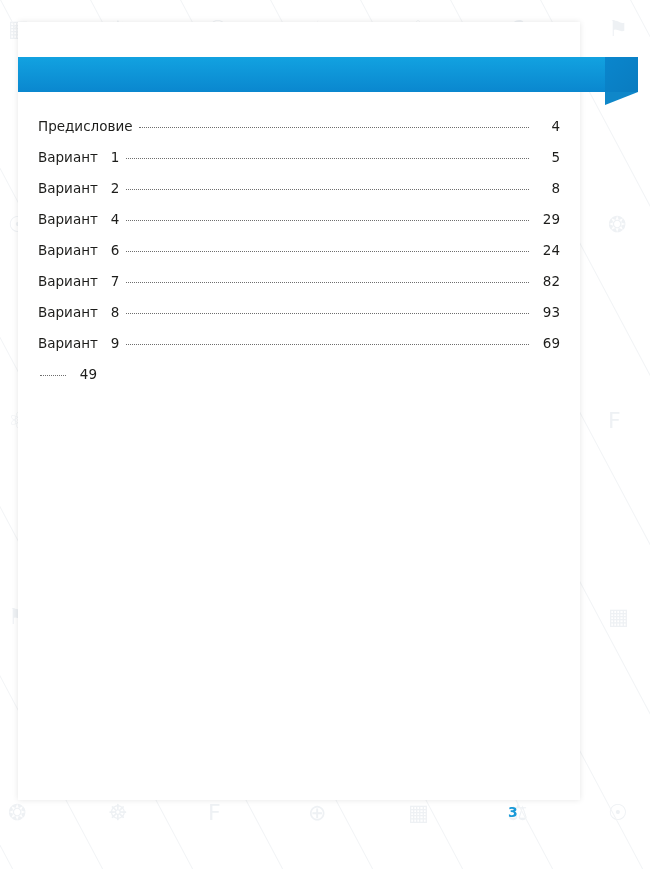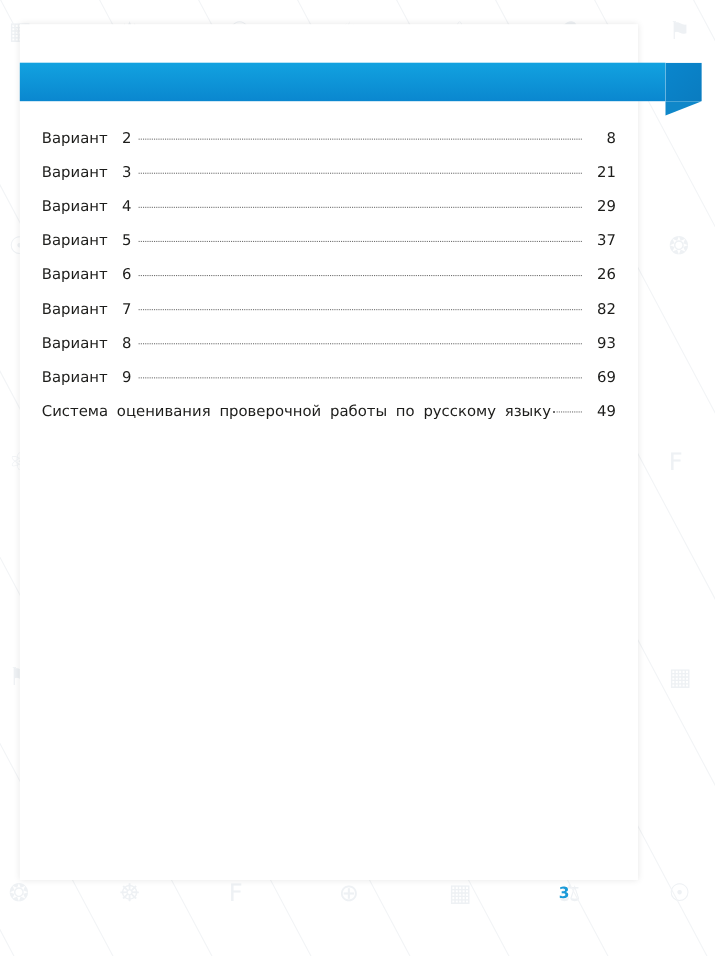--- a/index.html
+++ b/index.html
@@ -248,6 +248,11 @@
 
 <div class="toc" id="toc">
     <div class="toc-row">
+      <div class="toc-label"><span>Предисловие</span></div>
+      <div class="toc-leader"></div>
+      <div class="toc-page">4</div>
+    </div>
+    <div class="toc-row">
       <div class="toc-label"><span class="variant-word">Вариант</span><span class="variant-num">2</span></div>
       <div class="toc-leader"></div>
       <div class="toc-page">8</div>

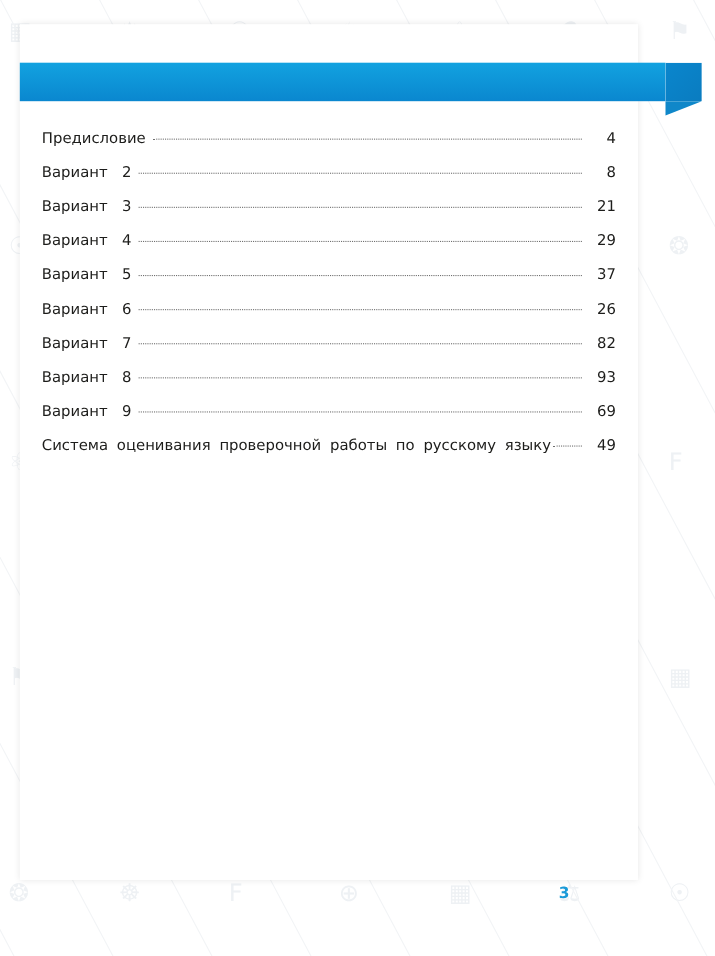--- a/index.html
+++ b/index.html
@@ -253,6 +253,11 @@
       <div class="toc-page">4</div>
     </div>
     <div class="toc-row">
+      <div class="toc-label"><span class="variant-word">Вариант</span><span class="variant-num">1</span></div>
+      <div class="toc-leader"></div>
+      <div class="toc-page">5</div>
+    </div>
+    <div class="toc-row">
       <div class="toc-label"><span class="variant-word">Вариант</span><span class="variant-num">2</span></div>
       <div class="toc-leader"></div>
       <div class="toc-page">8</div>

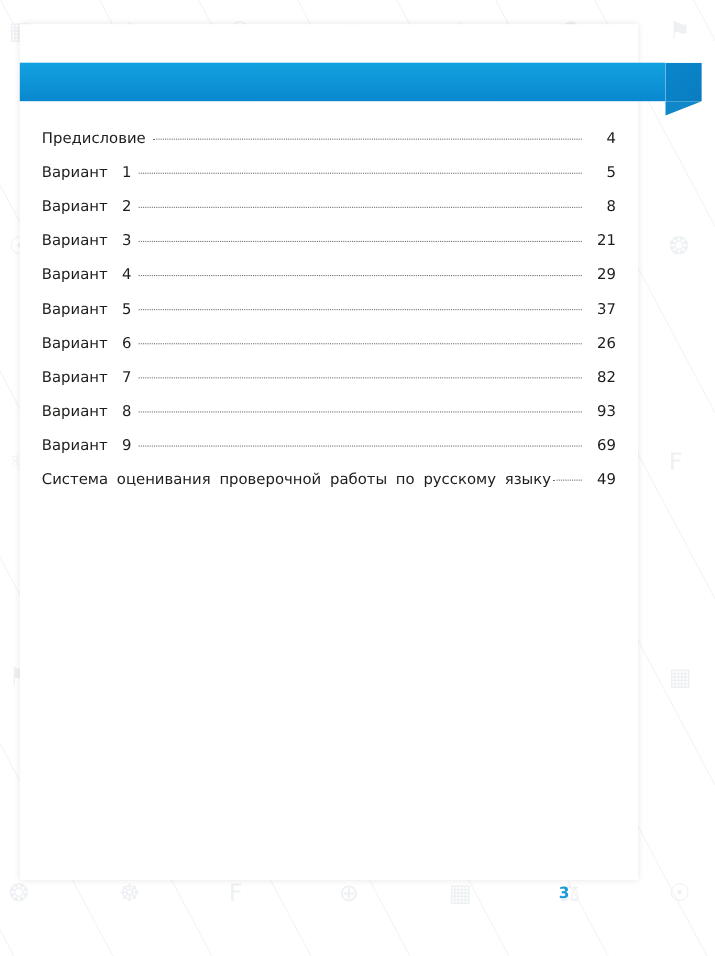--- a/index.html
+++ b/index.html
@@ -263,11 +263,6 @@
       <div class="toc-page">8</div>
     </div>
     <div class="toc-row">
-      <div class="toc-label"><span class="variant-word">Вариант</span><span class="variant-num">3</span></div>
-      <div class="toc-leader"></div>
-      <div class="toc-page">21</div>
-    </div>
-    <div class="toc-row">
       <div class="toc-label"><span class="variant-word">Вариант</span><span class="variant-num">4</span></div>
       <div class="toc-leader"></div>
       <div class="toc-page">29</div>

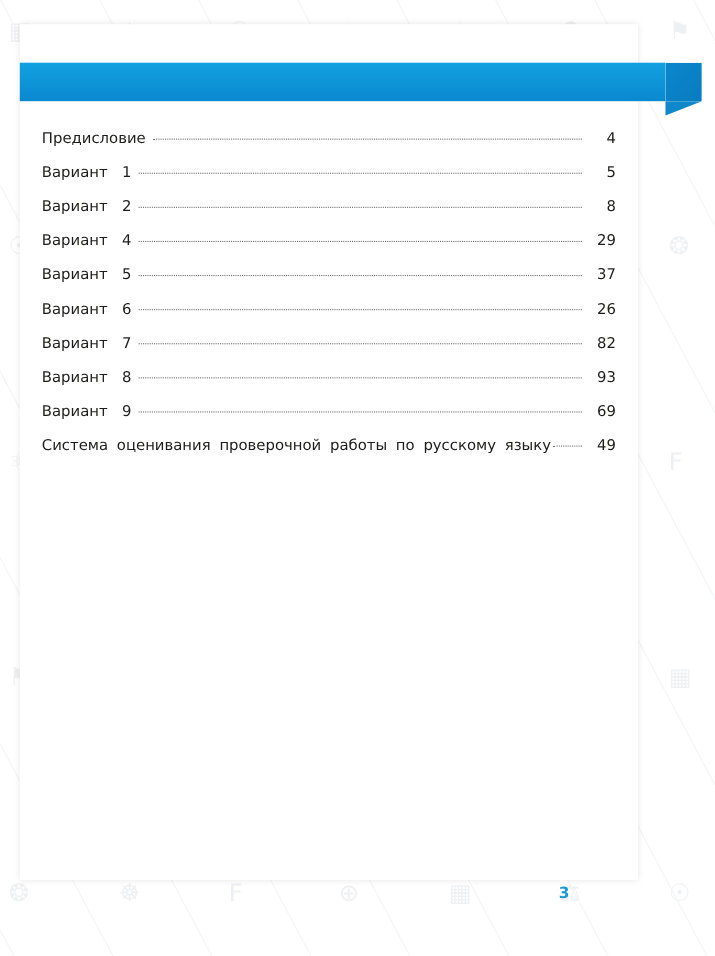--- a/index.html
+++ b/index.html
@@ -268,11 +268,6 @@
       <div class="toc-page">29</div>
     </div>
     <div class="toc-row">
-      <div class="toc-label"><span class="variant-word">Вариант</span><span class="variant-num">5</span></div>
-      <div class="toc-leader"></div>
-      <div class="toc-page">37</div>
-    </div>
-    <div class="toc-row">
       <div class="toc-label"><span class="variant-word">Вариант</span><span class="variant-num">6</span></div>
       <div class="toc-leader"></div>
       <div class="toc-page">26</div>

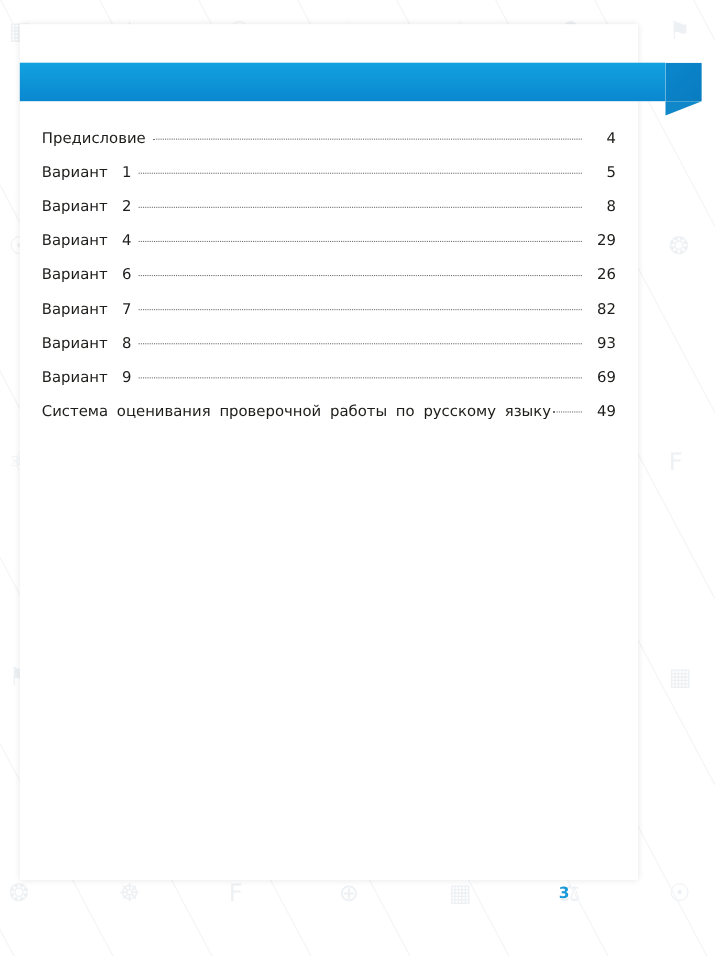--- a/index.html
+++ b/index.html
@@ -270,7 +270,7 @@
     <div class="toc-row">
       <div class="toc-label"><span class="variant-word">Вариант</span><span class="variant-num">6</span></div>
       <div class="toc-leader"></div>
-      <div class="toc-page">26</div>
+      <div class="toc-page">24</div>
     </div>
     <div class="toc-row">
       <div class="toc-label"><span class="variant-word">Вариант</span><span class="variant-num">7</span></div>

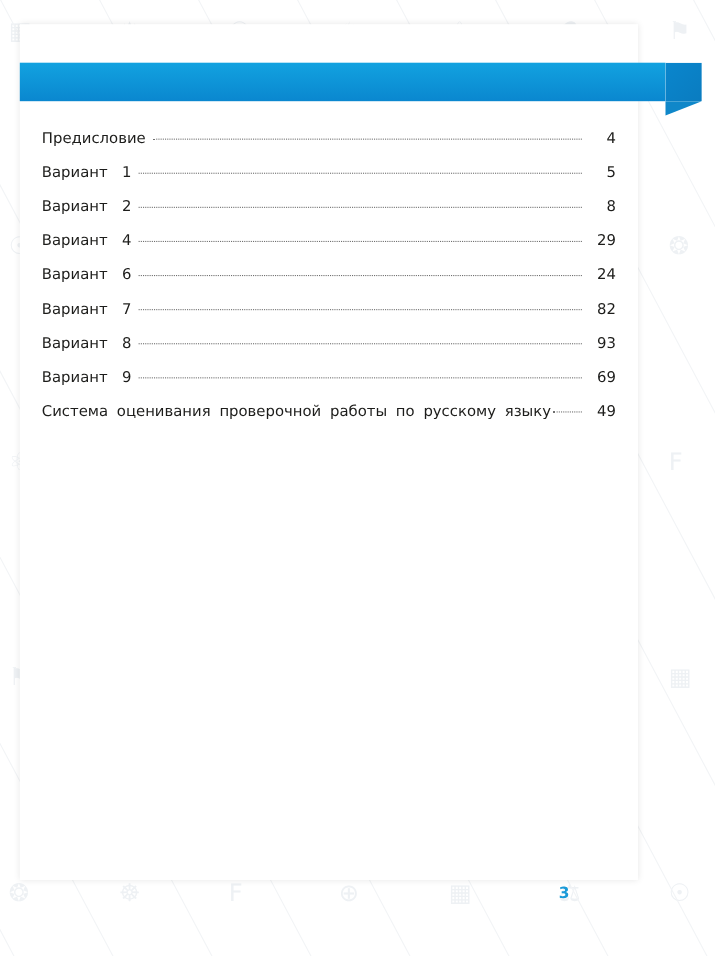--- a/index.html
+++ b/index.html
@@ -288,15 +288,6 @@
       <div class="toc-page">69</div>
     </div>
     <div class="toc-row wide">
-      <div class="toc-label">
-        <span>Система</span>
-        <span>оценивания</span>
-        <span>проверочной</span>
-        <span>работы</span>
-        <span>по</span>
-        <span>русскому</span>
-        <span>языку</span>
-      </div>
       <div class="toc-leader"></div>
       <div class="toc-page">49</div>
     </div>

